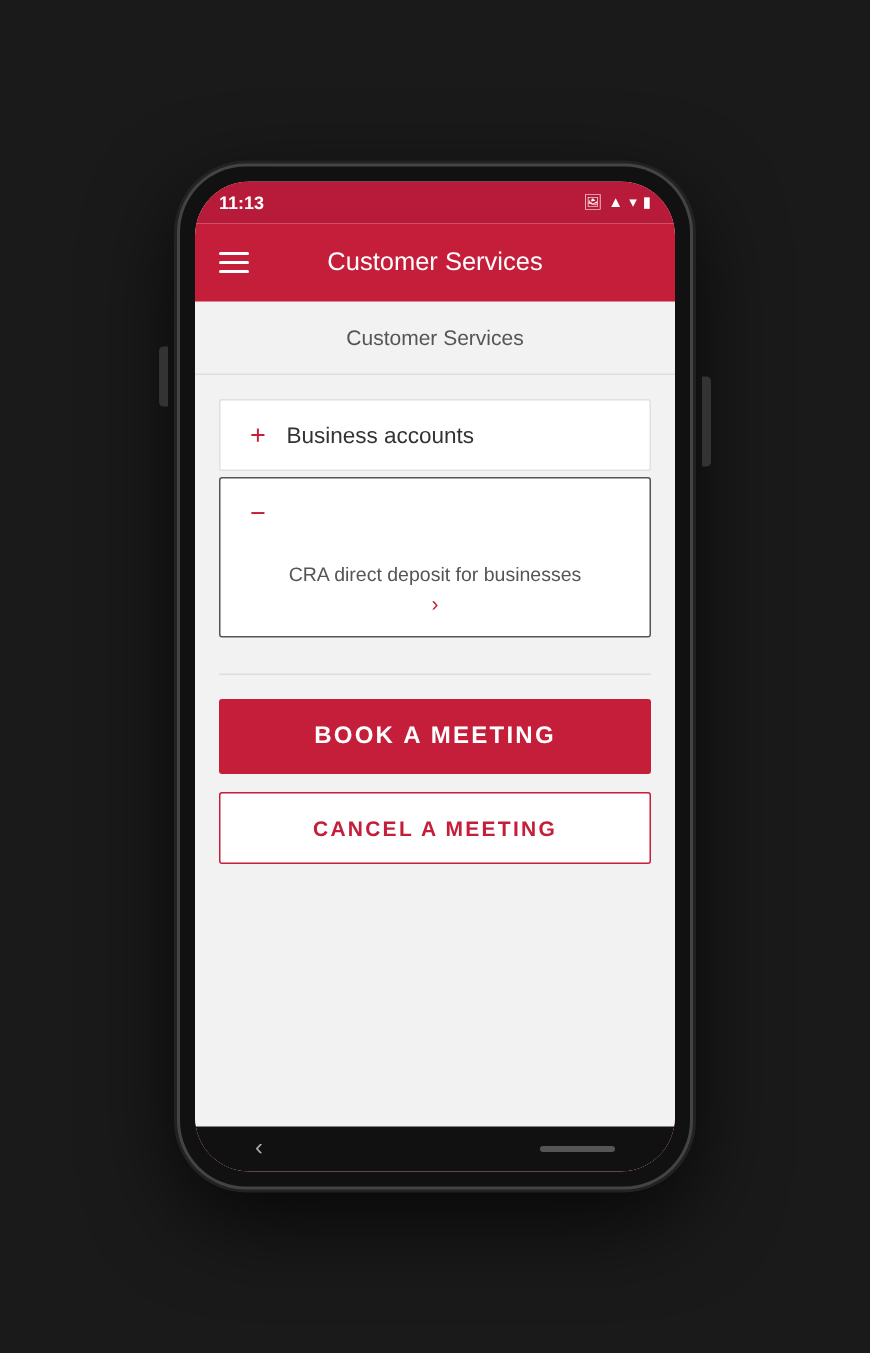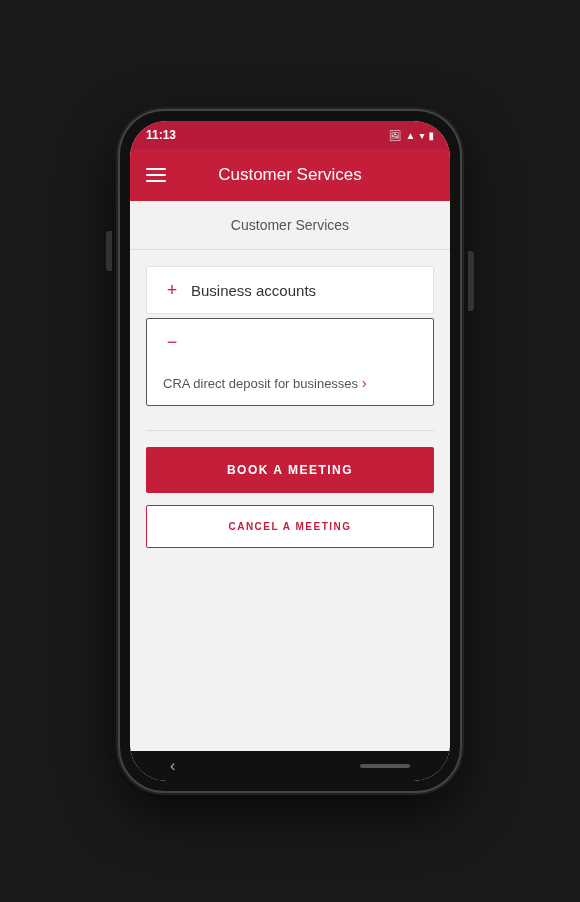--- a/index.html
+++ b/index.html
@@ -193,6 +193,7 @@
       align-items: center;
       padding: 10px 16px 14px 16px;
       gap: 4px;
+      flex-direction: column;
     }
 
     .cra-link-text {

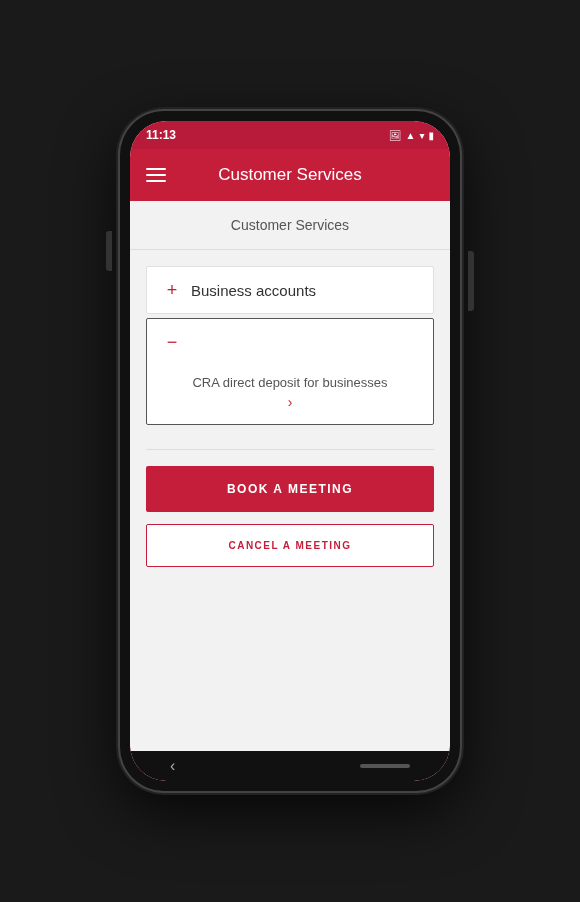--- a/index.html
+++ b/index.html
@@ -221,7 +221,7 @@
       color: #fff;
       border: none;
       padding: 16px;
-      font-size: 12px;
+      font-size: 16px;
       font-weight: 700;
       letter-spacing: 1.5px;
       text-align: center;

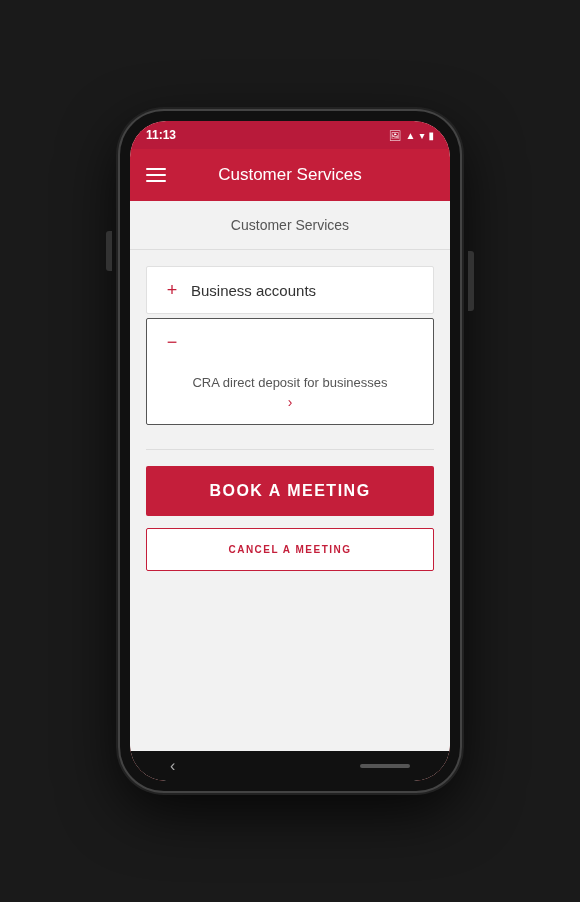--- a/index.html
+++ b/index.html
@@ -237,7 +237,7 @@
       color: #c41e3a;
       border: 1.5px solid #c41e3a;
       padding: 15px;
-      font-size: 10px;
+      font-size: 14px;
       font-weight: 700;
       letter-spacing: 1.5px;
       text-align: center;

